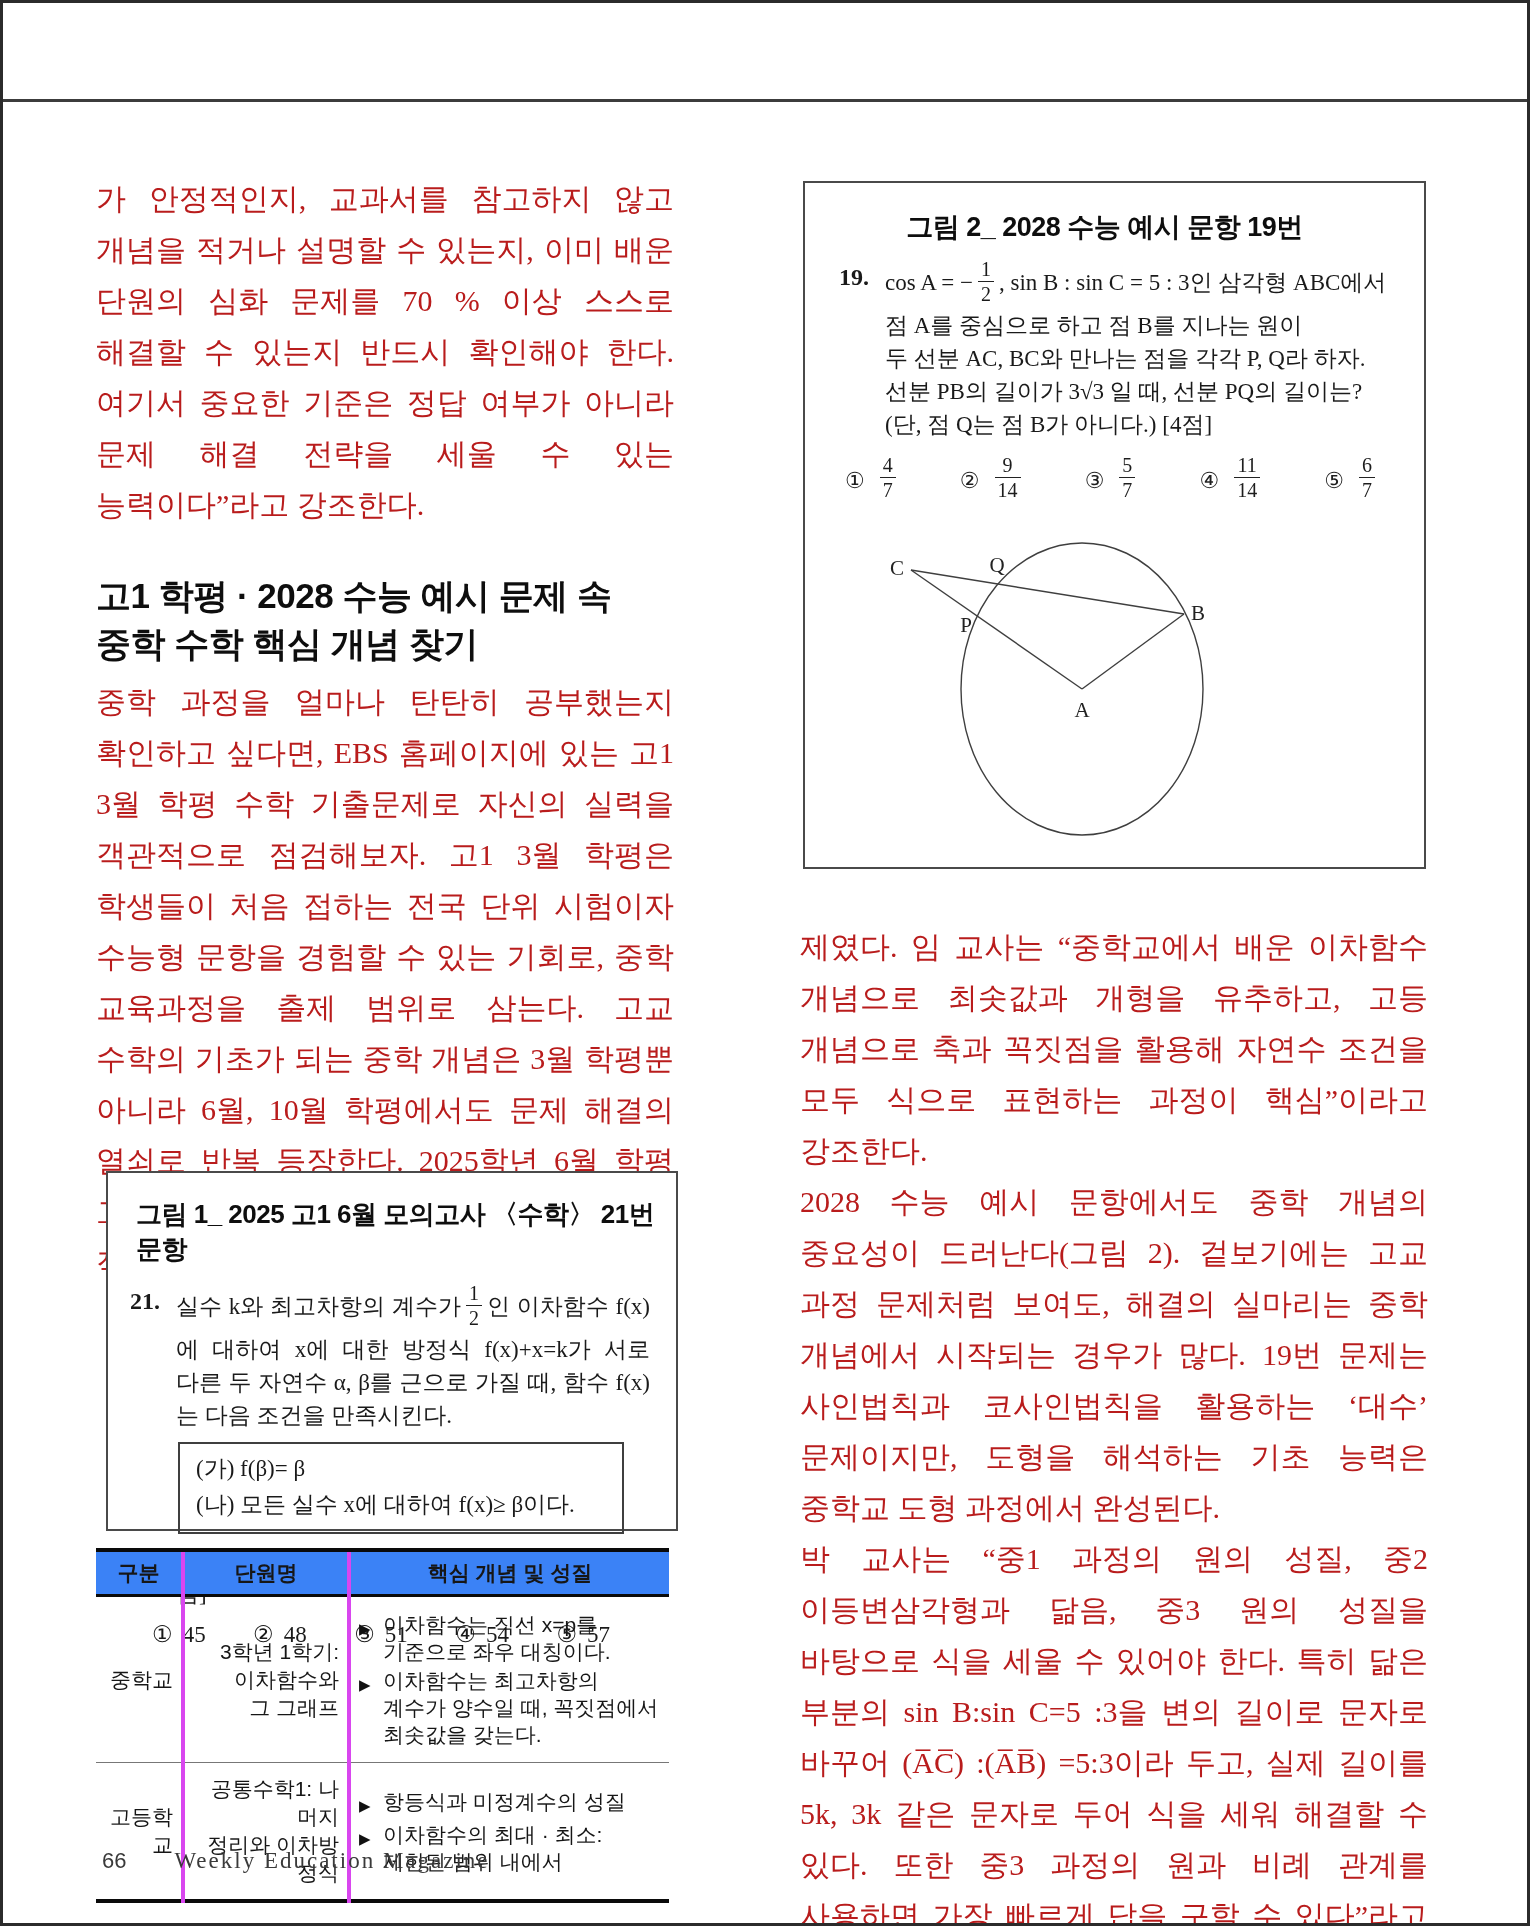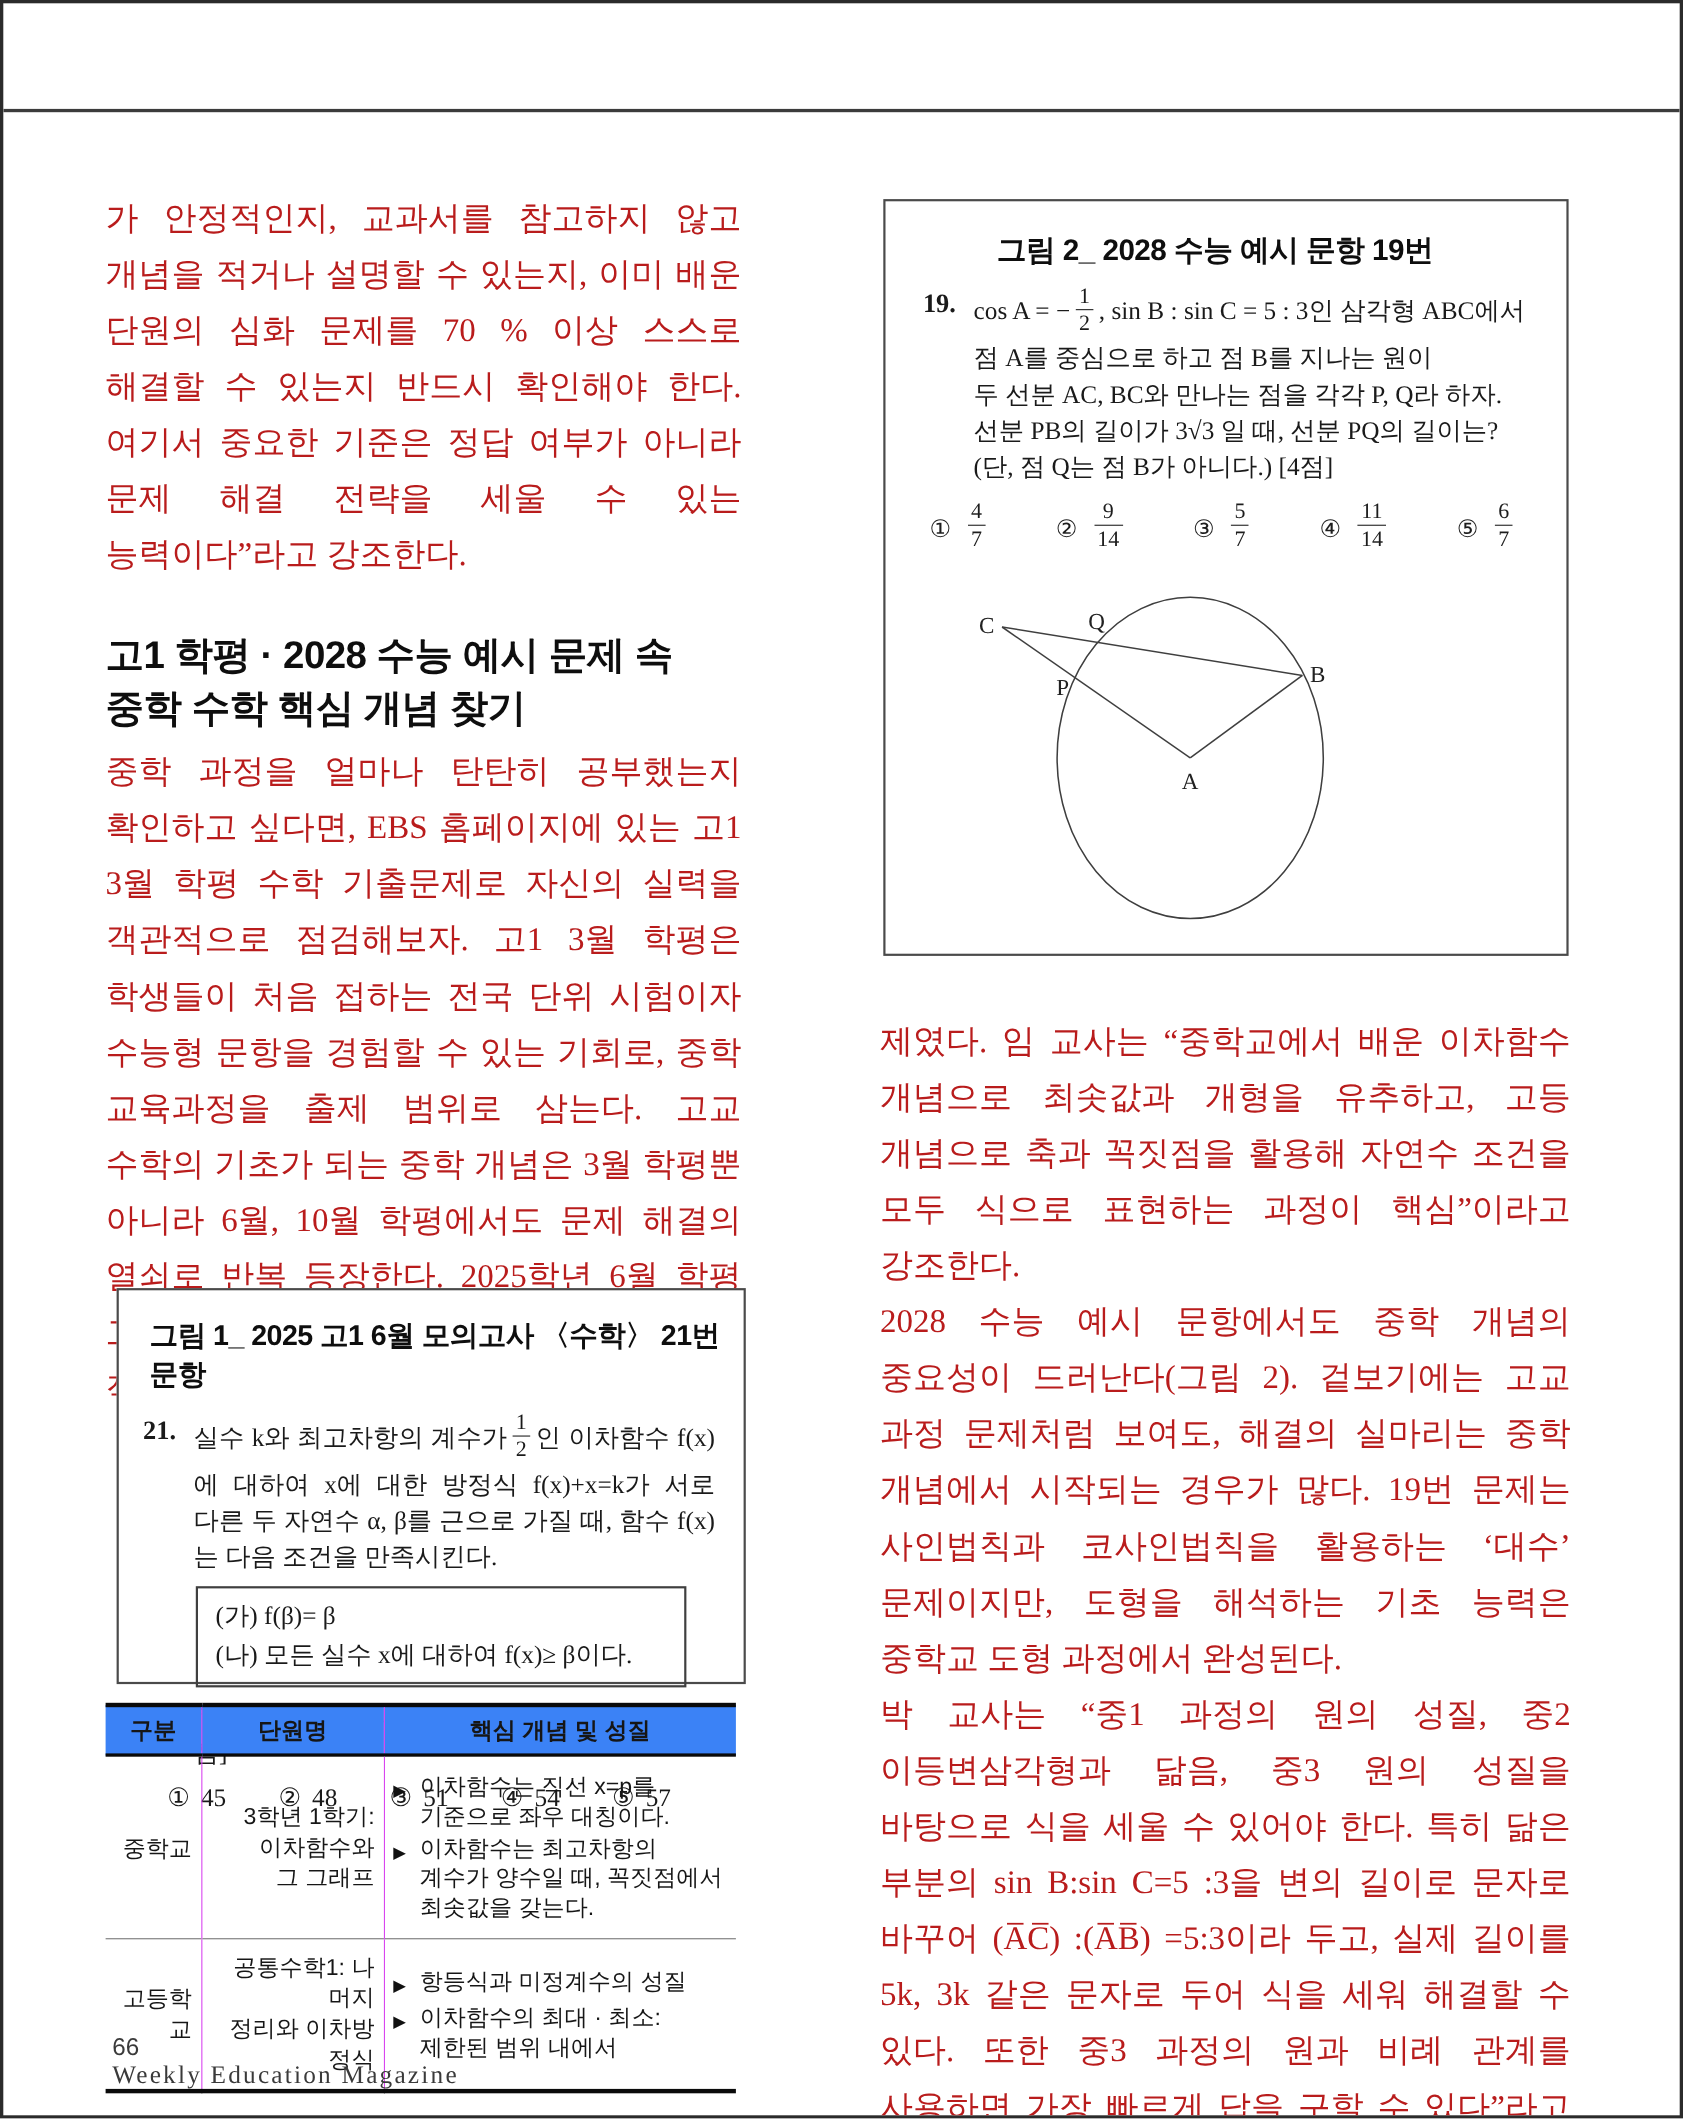--- a/index.html
+++ b/index.html
@@ -77,7 +77,7 @@
   .concept-table td { border-top:1px solid #777; padding:12px 8px; vertical-align:middle; }
   .concept-table tr:first-child td { border-top:none; }
   .concept-table { border-bottom:4px solid #0a0a0a; }
-  .concept-table th + th, .concept-table td + td { border-left:1px solid #d946ef; }
+  .concept-table th + th, .concept-table td + td { border-left:4px solid #d946ef; }
   .cell-center { text-align:right; }
   .pre-line { white-space:pre-line; line-height:28px; }
   .concept-list .item { display:flex; line-height:27px; margin:2px 0; }

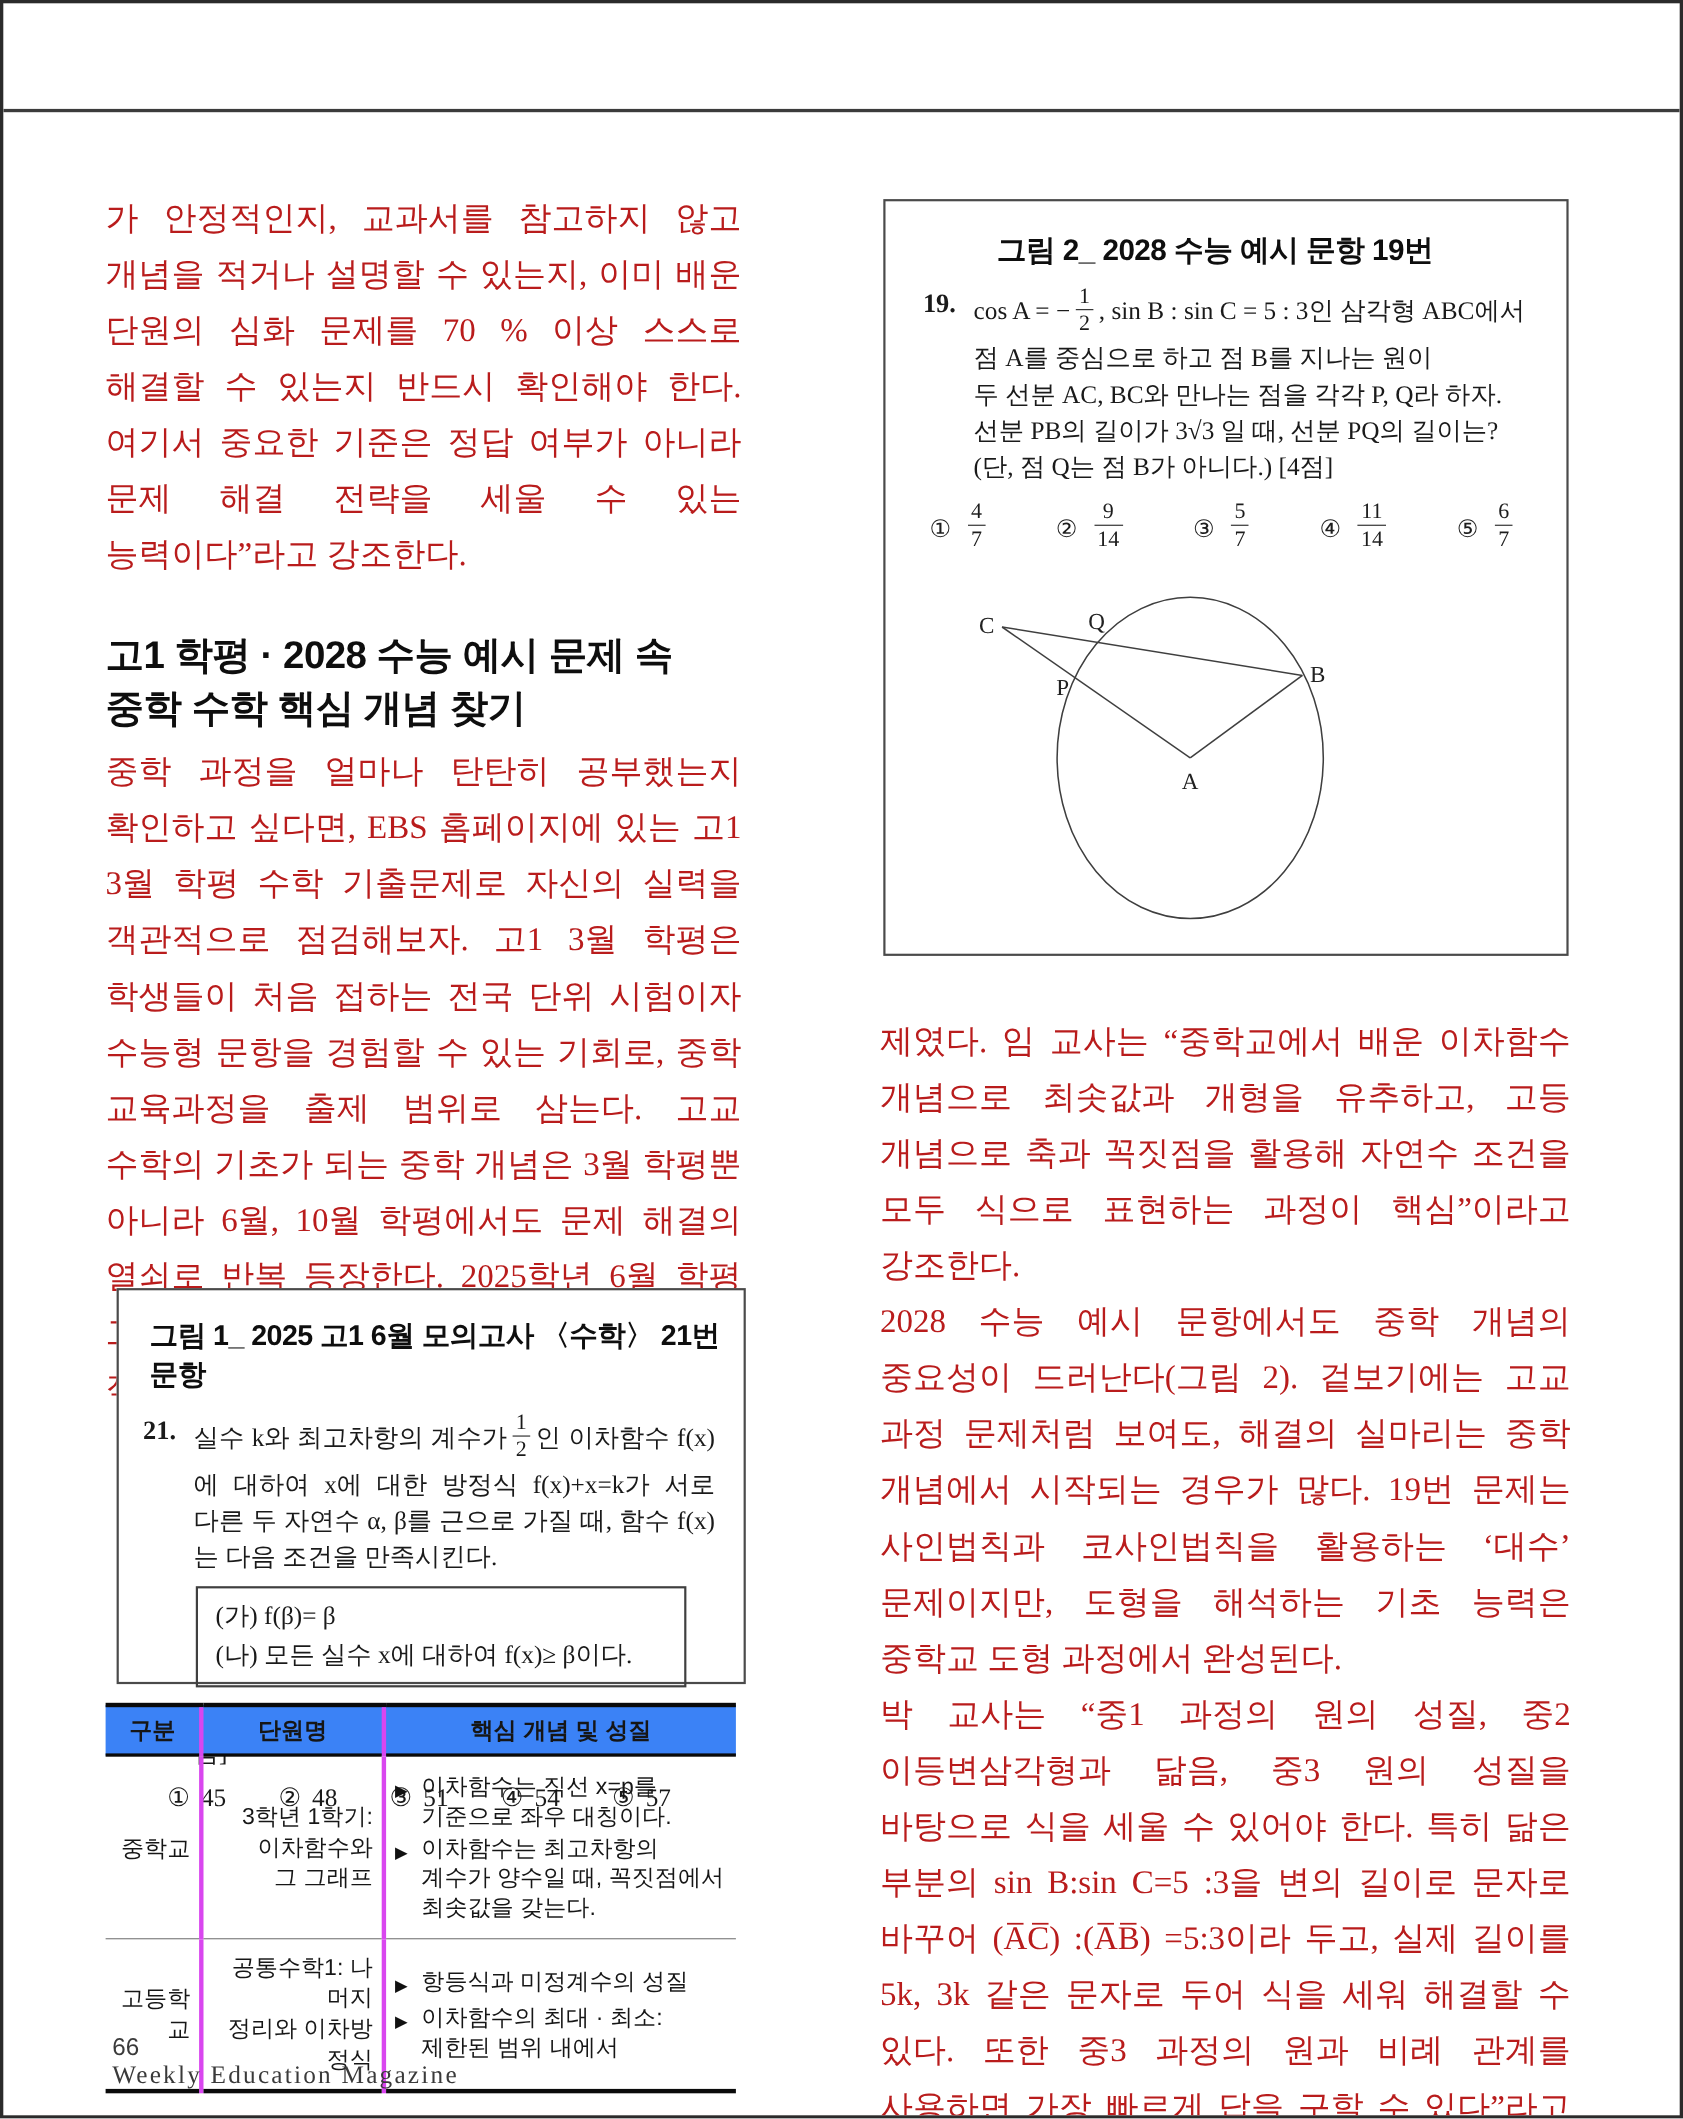--- a/index.html
+++ b/index.html
@@ -86,8 +86,8 @@
 
   
   .footer {
-    position:absolute; left:99px; top:1845px; display:flex; align-items:flex-start;
-    font-family:"Liberation Sans", sans-serif; color:#3a3a3a;flex-direction:column;
+    position:absolute; left:99px; top:1845px; display:flex; align-items:flex-end;
+    font-family:"Liberation Sans", sans-serif; color:#3a3a3a;
   }
   .footer .page-no { font-size:22px; margin-right:48px; }
   .footer .mag-name { font-size:23px; letter-spacing:2px;font-family:Liberation Serif, serif; }

